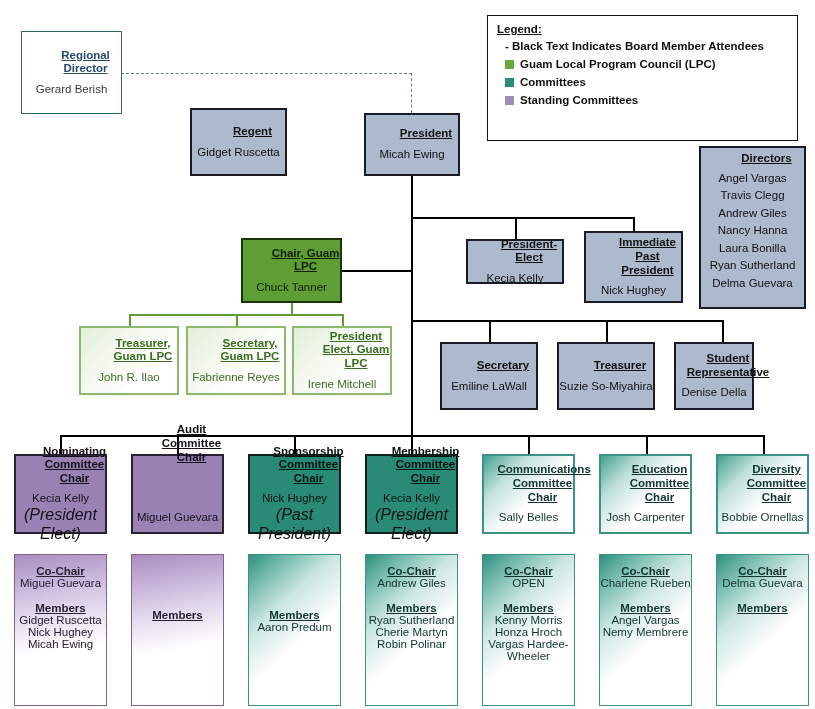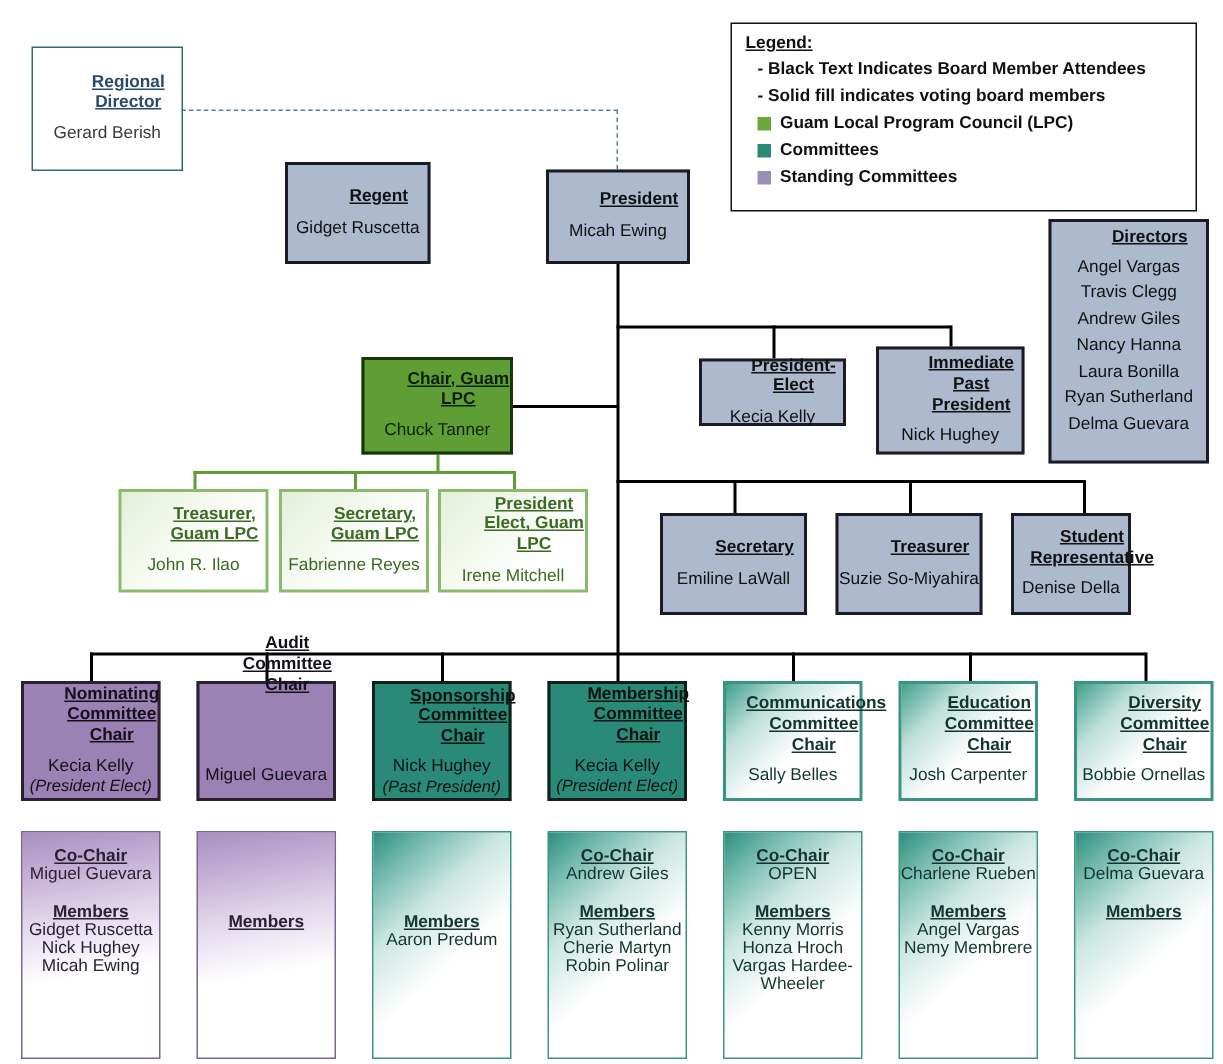--- a/index.html
+++ b/index.html
@@ -188,9 +188,6 @@
     <div class="lg-title">Legend:</div>
     <div class="lg-row">
       <span>- Black Text Indicates Board Member Attendees</span>
-    </div>
-    <div class="lg-row">
-      <span>- Solid fill indicates voting board members</span>
     </div>
     <div class="lg-row">
       <span class="sw" style="background:#6aa83c;"></span>

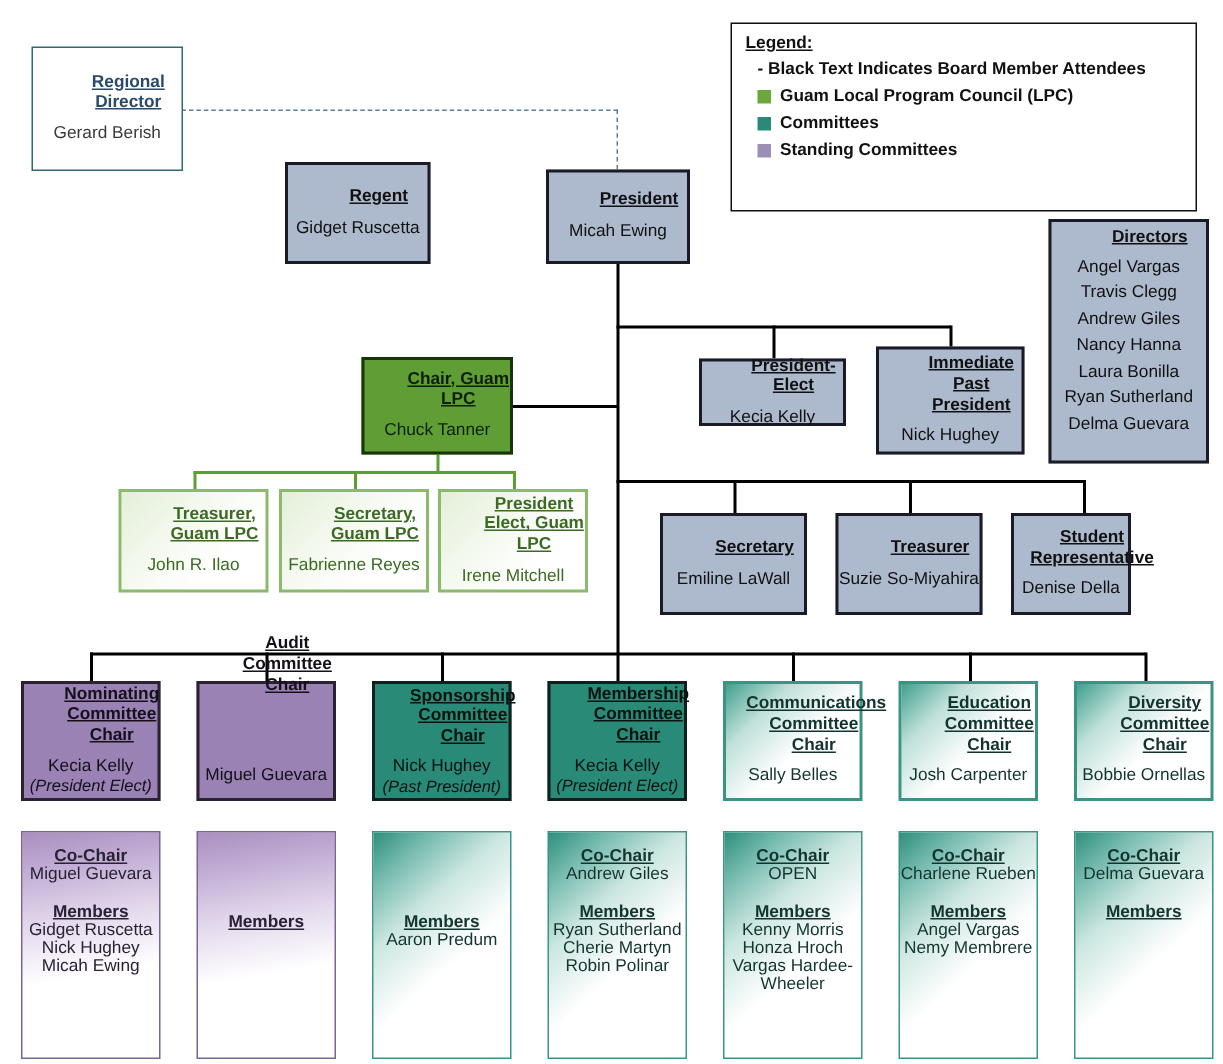--- a/index.html
+++ b/index.html
@@ -286,7 +286,7 @@
     <div class="name">Miguel Guevara</div>
     <div class="sub"></div>
   </div>
-  <div class="box tealbox" style="left:248px;top:454px;width:93px;height:80px;justify-content:flex-end;">
+  <div class="box tealbox" style="left:248px;top:454px;width:93px;height:80px;">
     <div class="title" style="max-width:90px;">Sponsorship Committee Chair</div>
     <div class="name">Nick Hughey</div>
     <div class="sub">(Past President)</div>

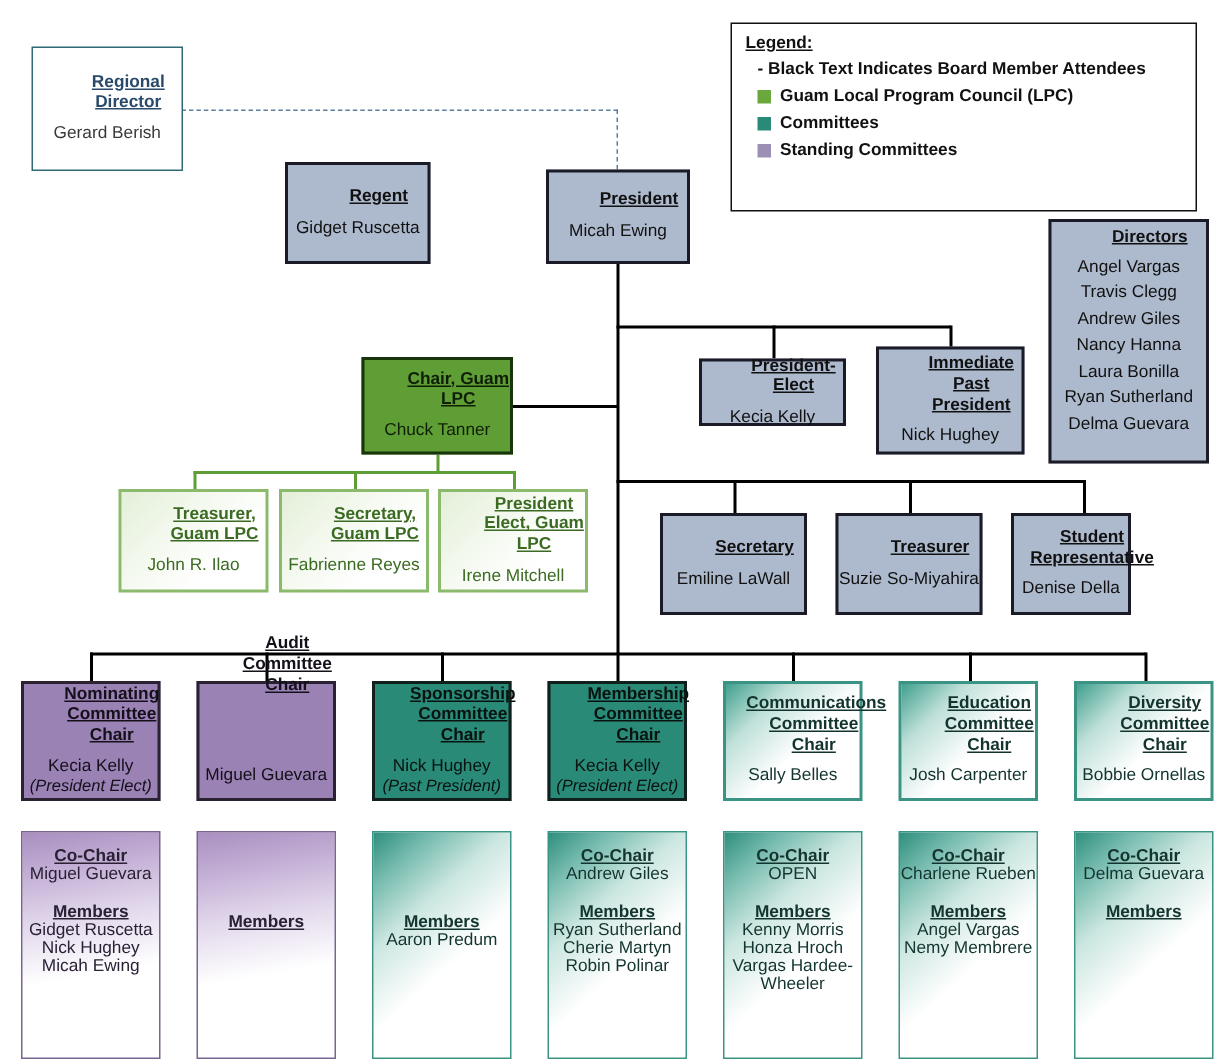--- a/index.html
+++ b/index.html
@@ -37,7 +37,7 @@
     margin-top:7px;
   }
   .sub{
-    font-size:11px;
+    font-size:16px;
     font-style:italic;
     color:#111111;
   }

